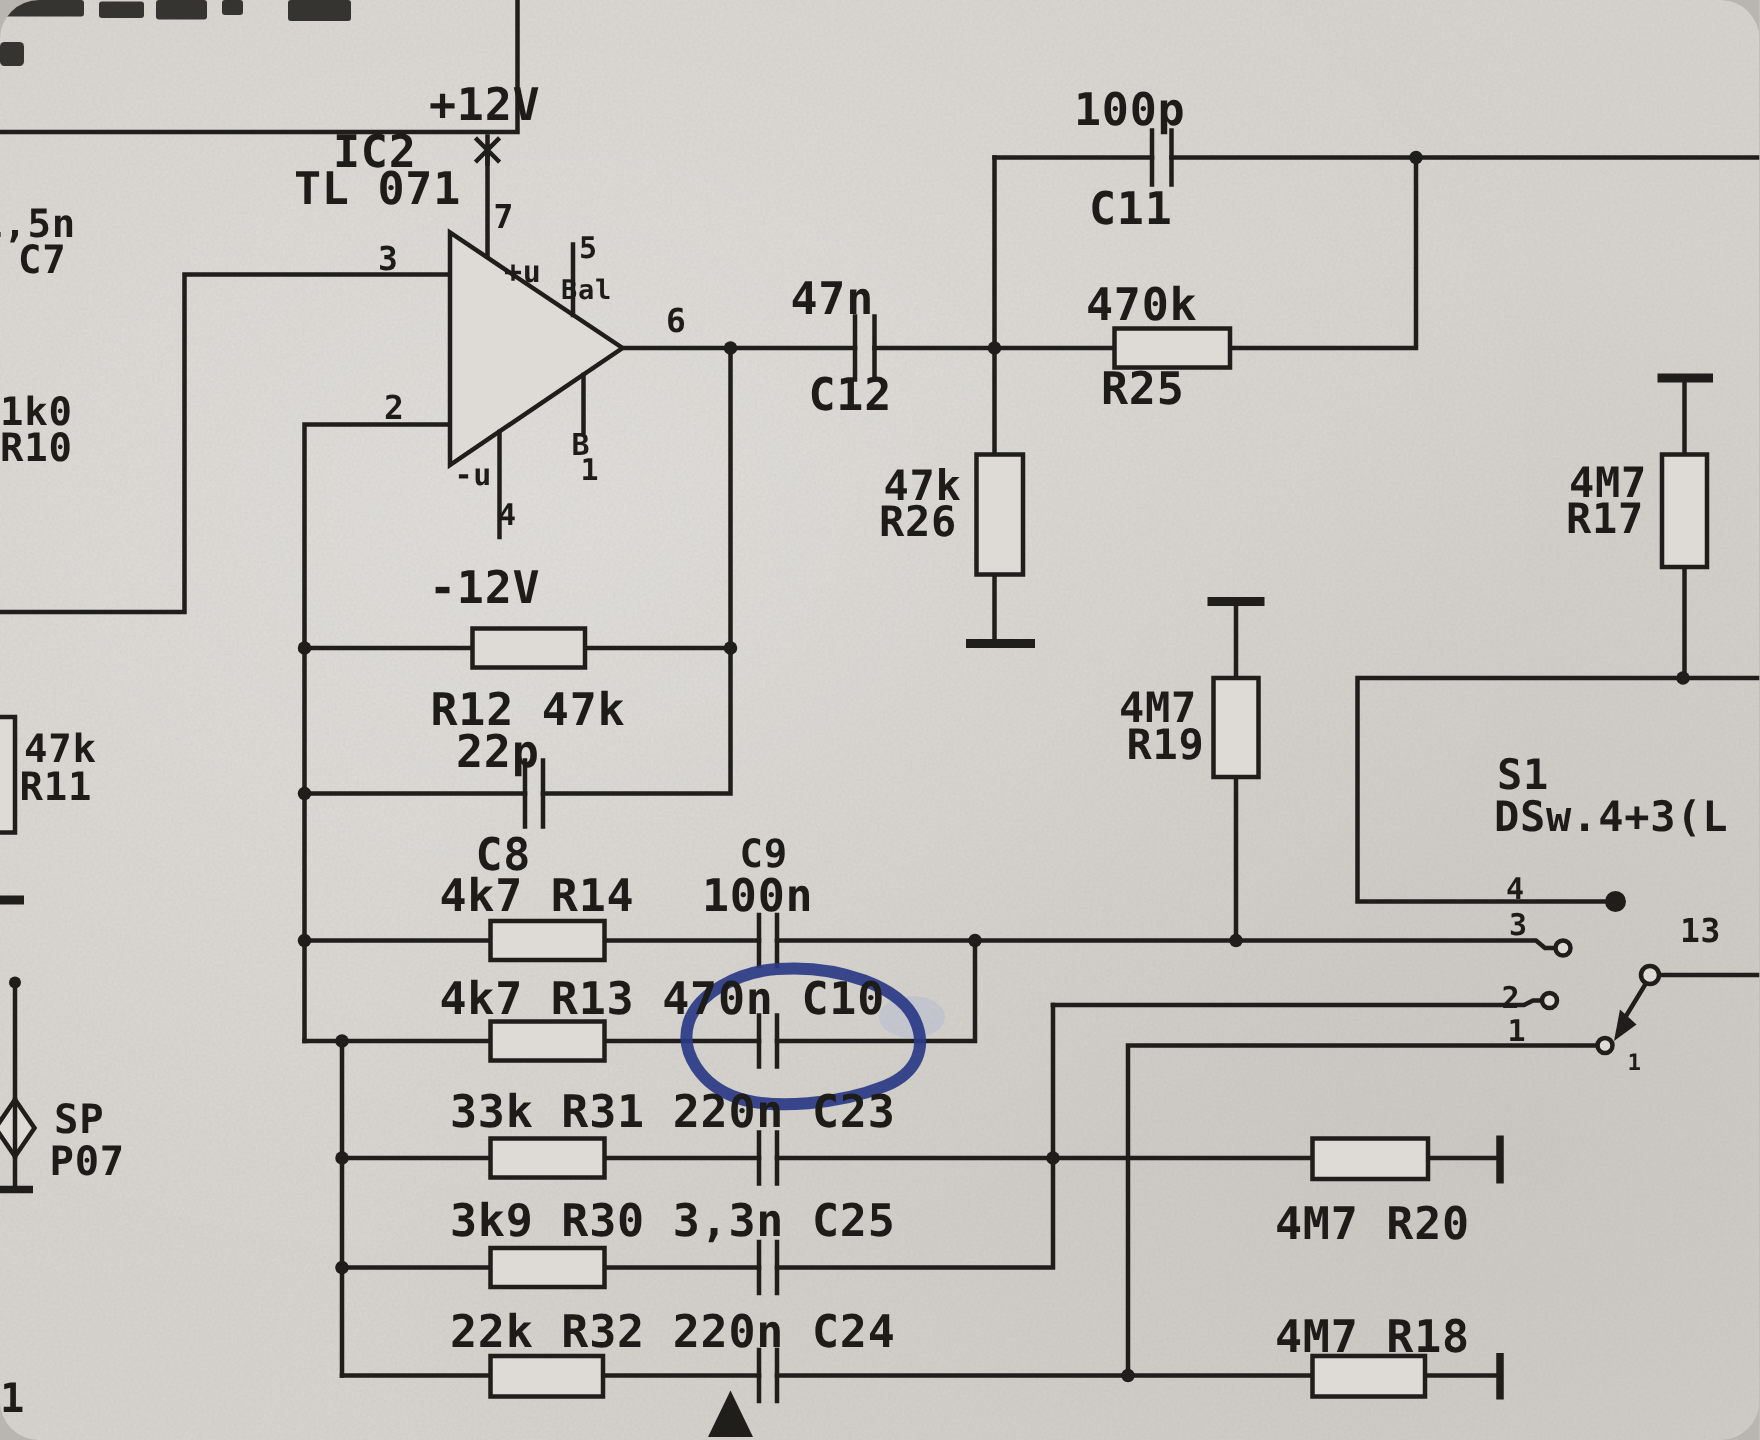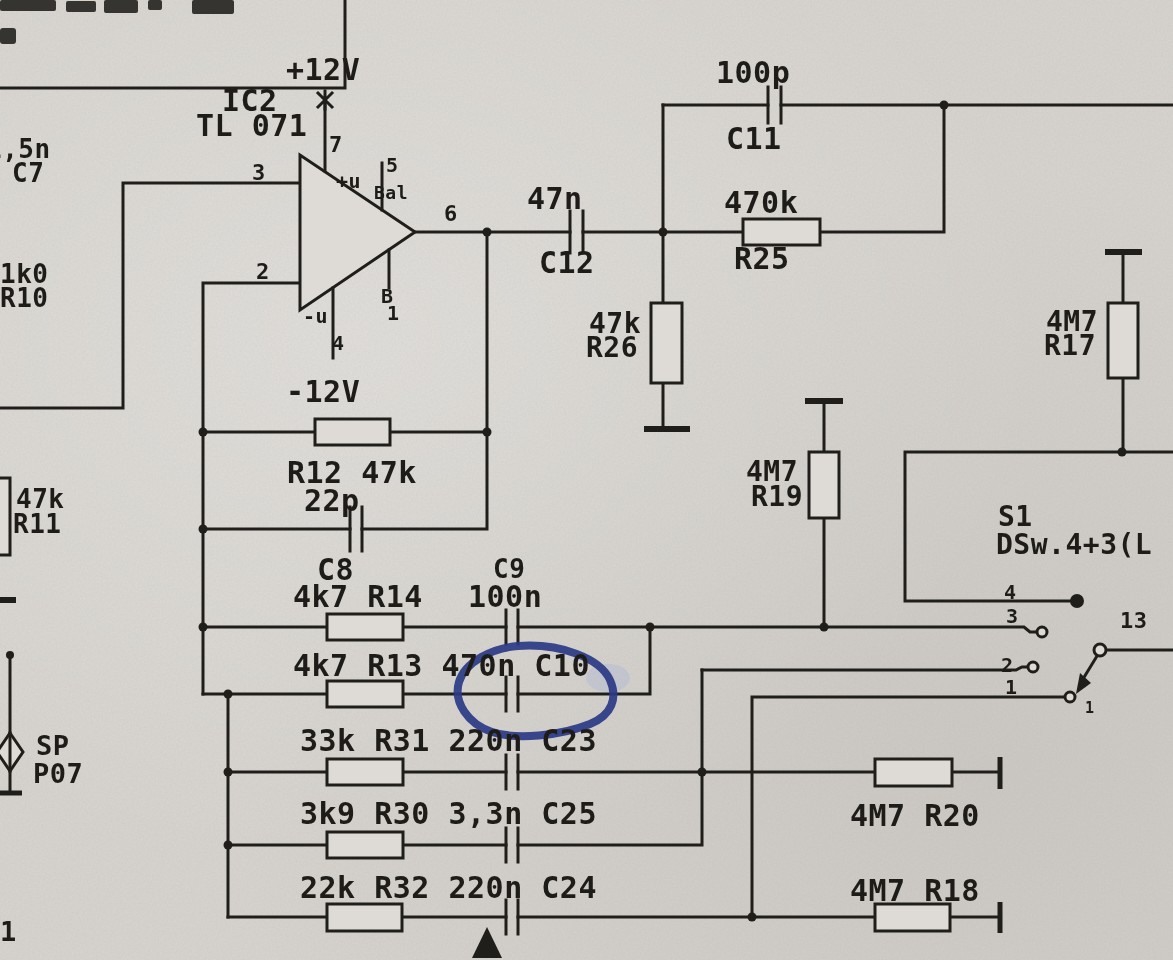--- a/index.html
+++ b/index.html
@@ -10,6 +10,7 @@
       radial-gradient(ellipse at 85% 80%, rgba(120,115,108,.12), rgba(0,0,0,0) 55%),
       #d8d5d0;
     font-family:"DejaVu Sans Mono", monospace;
+    border-radius:26px;
   }
   svg{position:absolute;left:0;top:0;}
   .wire{stroke:#1f1e1b;stroke-width:3;fill:none;stroke-linecap:square;}

